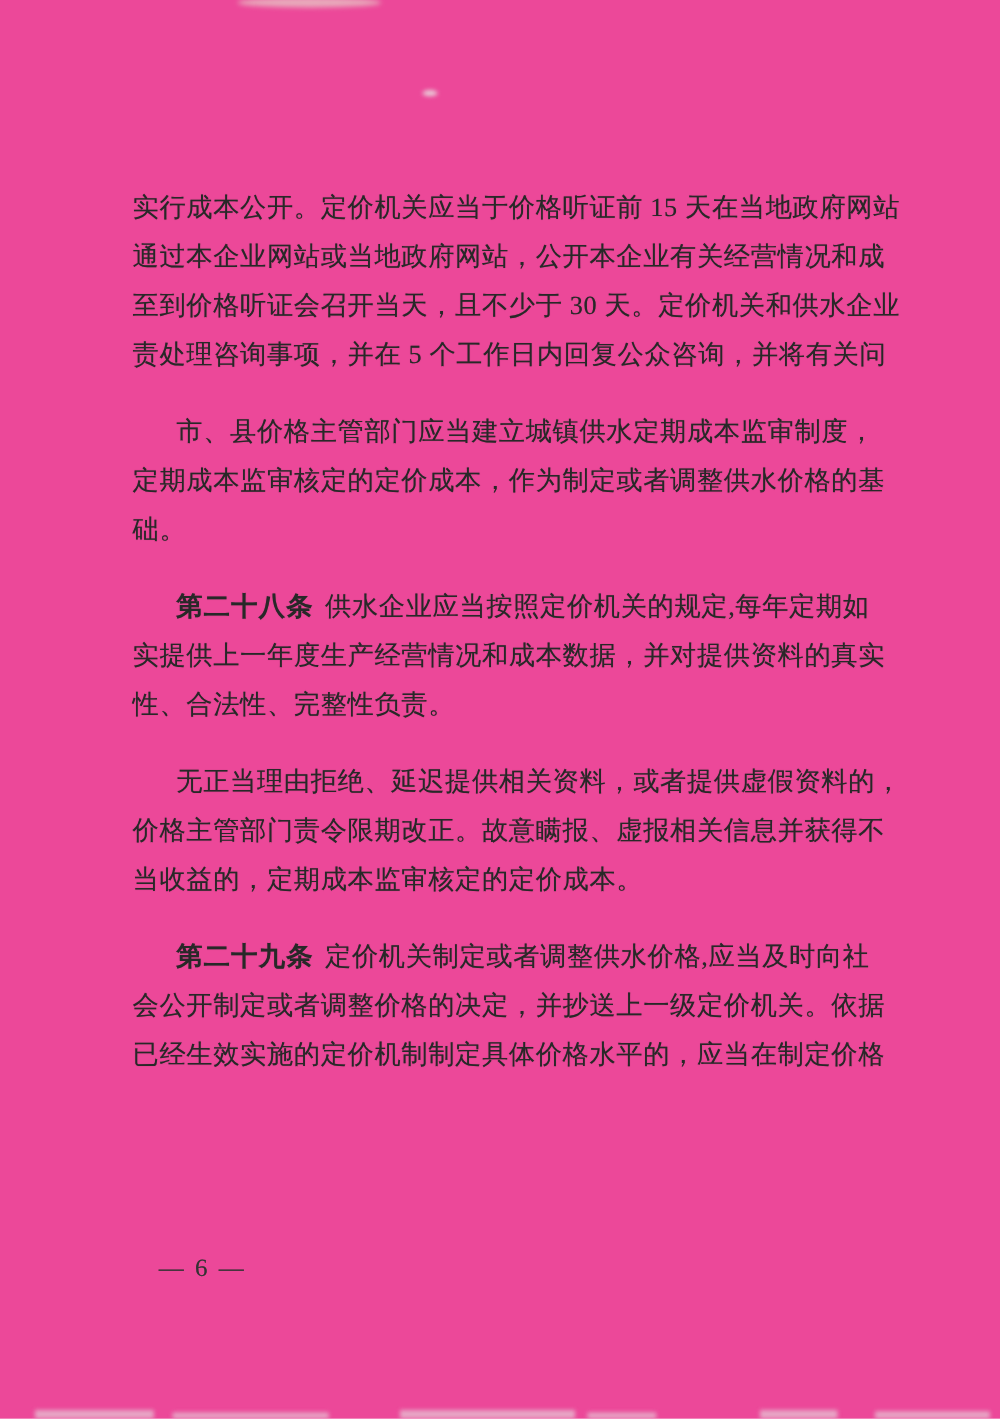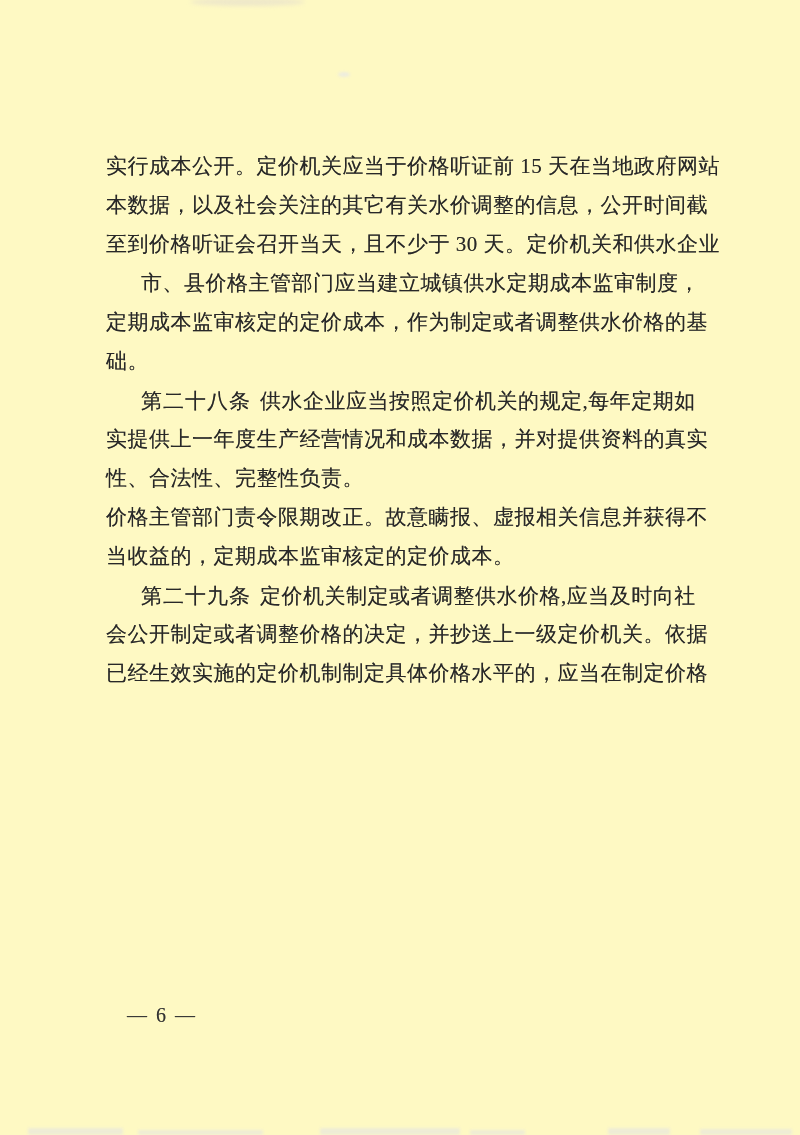--- a/index.html
+++ b/index.html
@@ -11,7 +11,7 @@
   .page {
     position: relative;
     width: 800px; height: 1135px;
-    background: #fef9c3;
+    background: #ec4899;
     overflow: hidden;
     color: #282828;
   }

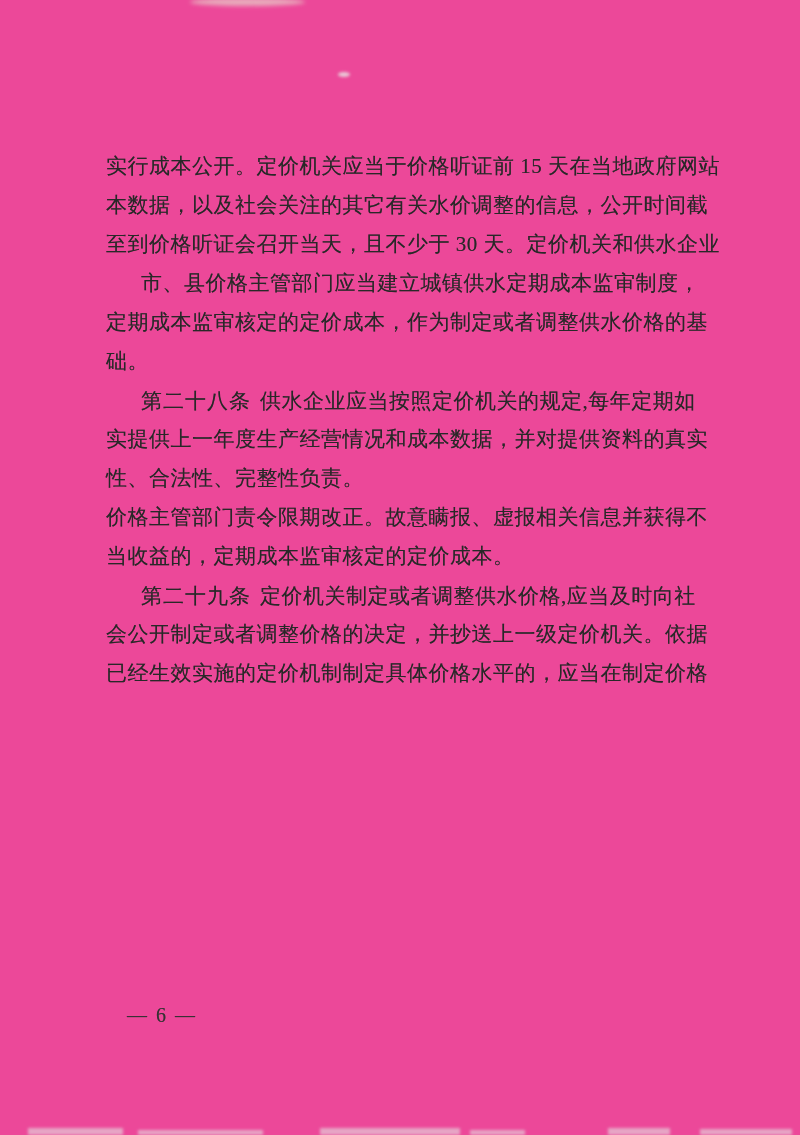--- a/index.html
+++ b/index.html
@@ -94,6 +94,7 @@
 
   <div class="content">
       <div class="line"><span class="run">实行成本公开。定价机关应当于价格听证前 15 天在当地政府网站</span></div>
+      <div class="line"><span class="run">通过本企业网站或当地政府网站，公开本企业有关经营情况和成</span></div>
       <div class="line"><span class="run">本数据，以及社会关注的其它有关水价调整的信息，公开时间截</span></div>
       <div class="line"><span class="run">至到价格听证会召开当天，且不少于 30 天。定价机关和供水企业</span></div>
       <div class="line indent"><span class="run">市、县价格主管部门应当建立城镇供水定期成本监审制度，</span></div>

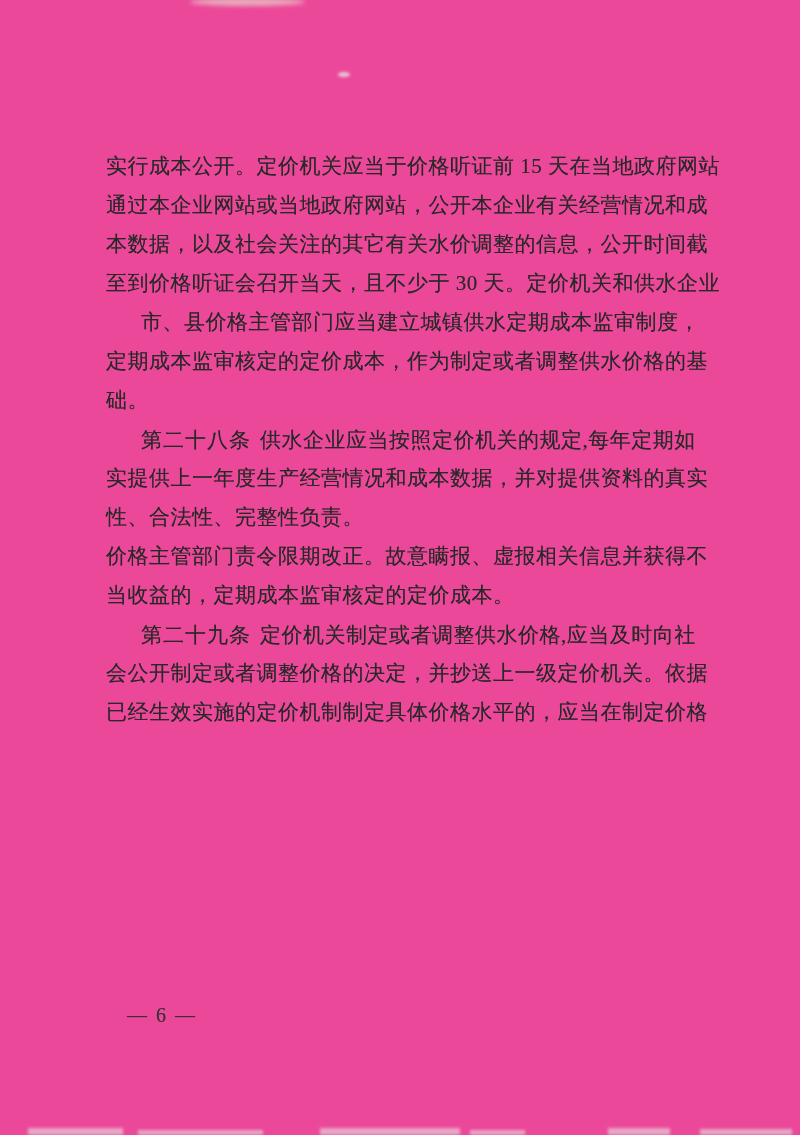--- a/index.html
+++ b/index.html
@@ -95,7 +95,6 @@
   <div class="content">
       <div class="line"><span class="run">实行成本公开。定价机关应当于价格听证前 15 天在当地政府网站</span></div>
       <div class="line"><span class="run">通过本企业网站或当地政府网站，公开本企业有关经营情况和成</span></div>
-      <div class="line"><span class="run">本数据，以及社会关注的其它有关水价调整的信息，公开时间截</span></div>
       <div class="line"><span class="run">至到价格听证会召开当天，且不少于 30 天。定价机关和供水企业</span></div>
       <div class="line indent"><span class="run">市、县价格主管部门应当建立城镇供水定期成本监审制度，</span></div>
       <div class="line"><span class="run">定期成本监审核定的定价成本，作为制定或者调整供水价格的基</span></div>

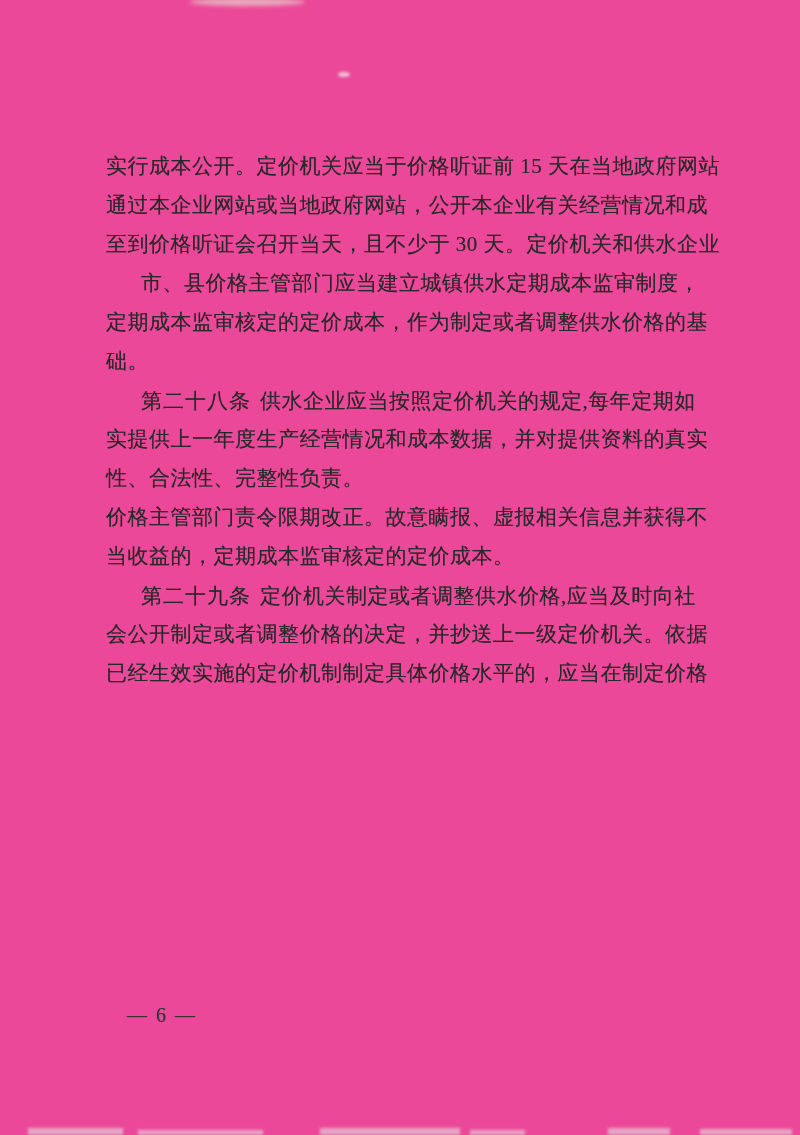--- a/index.html
+++ b/index.html
@@ -96,6 +96,7 @@
       <div class="line"><span class="run">实行成本公开。定价机关应当于价格听证前 15 天在当地政府网站</span></div>
       <div class="line"><span class="run">通过本企业网站或当地政府网站，公开本企业有关经营情况和成</span></div>
       <div class="line"><span class="run">至到价格听证会召开当天，且不少于 30 天。定价机关和供水企业</span></div>
+      <div class="line"><span class="run">责处理咨询事项，并在 5 个工作日内回复公众咨询，并将有关问</span></div>
       <div class="line indent"><span class="run">市、县价格主管部门应当建立城镇供水定期成本监审制度，</span></div>
       <div class="line"><span class="run">定期成本监审核定的定价成本，作为制定或者调整供水价格的基</span></div>
       <div class="line"><span class="run">础。</span></div>

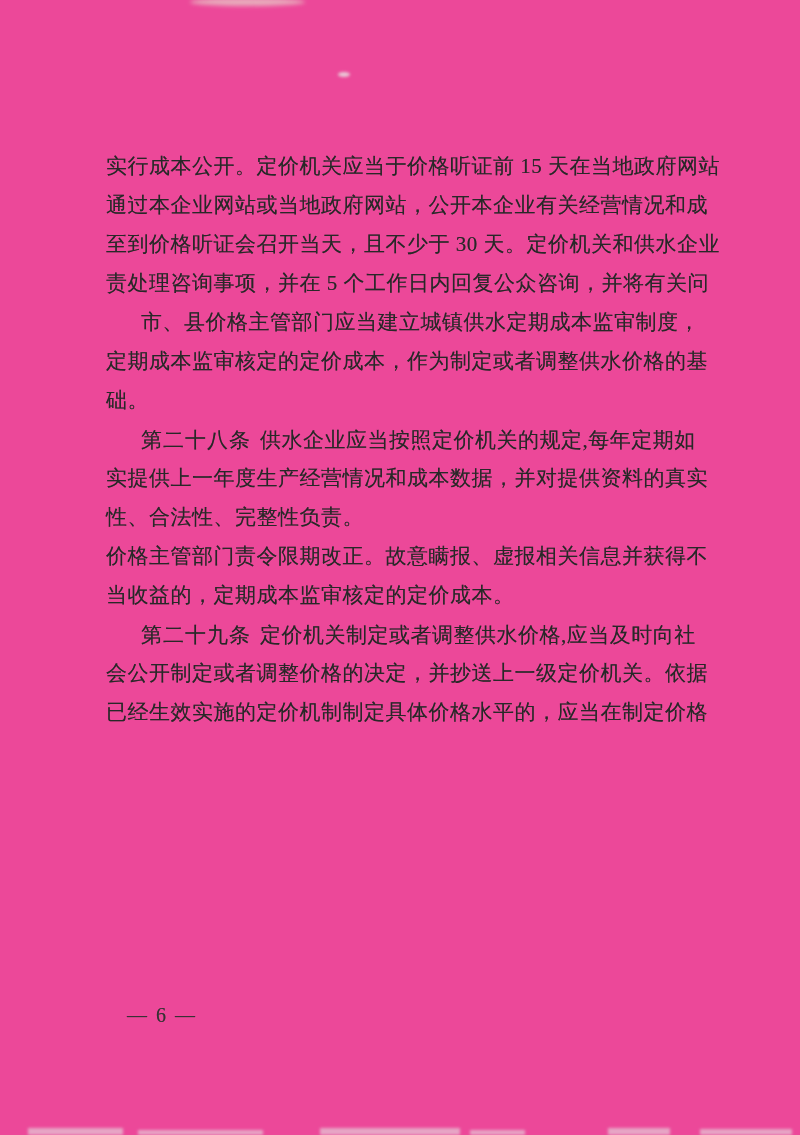--- a/index.html
+++ b/index.html
@@ -28,7 +28,7 @@
     letter-spacing: 0.5px;
     text-shadow: 0 0 0.6px rgba(45,45,45,0.55);
   }
-  .line.indent { padding-left: 35px; }
+  .line.indent { padding-left: 35px; margin-top: 23px; }
   .run.bold {
     font-weight: 400;
     margin-right: 9px;

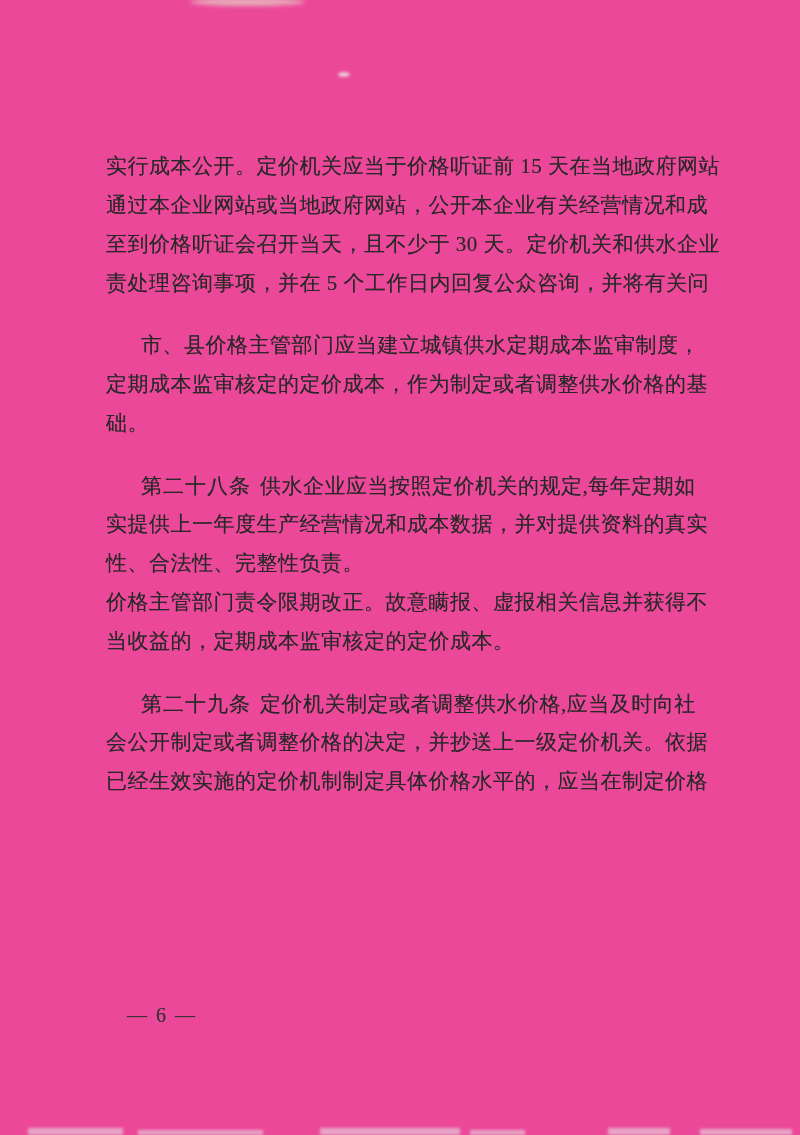--- a/index.html
+++ b/index.html
@@ -30,7 +30,7 @@
   }
   .line.indent { padding-left: 35px; margin-top: 23px; }
   .run.bold {
-    font-weight: 400;
+    font-weight: 700;
     margin-right: 9px;
     font-family: "Liberation Sans", "DejaVu Sans", sans-serif;
     letter-spacing: 1px;

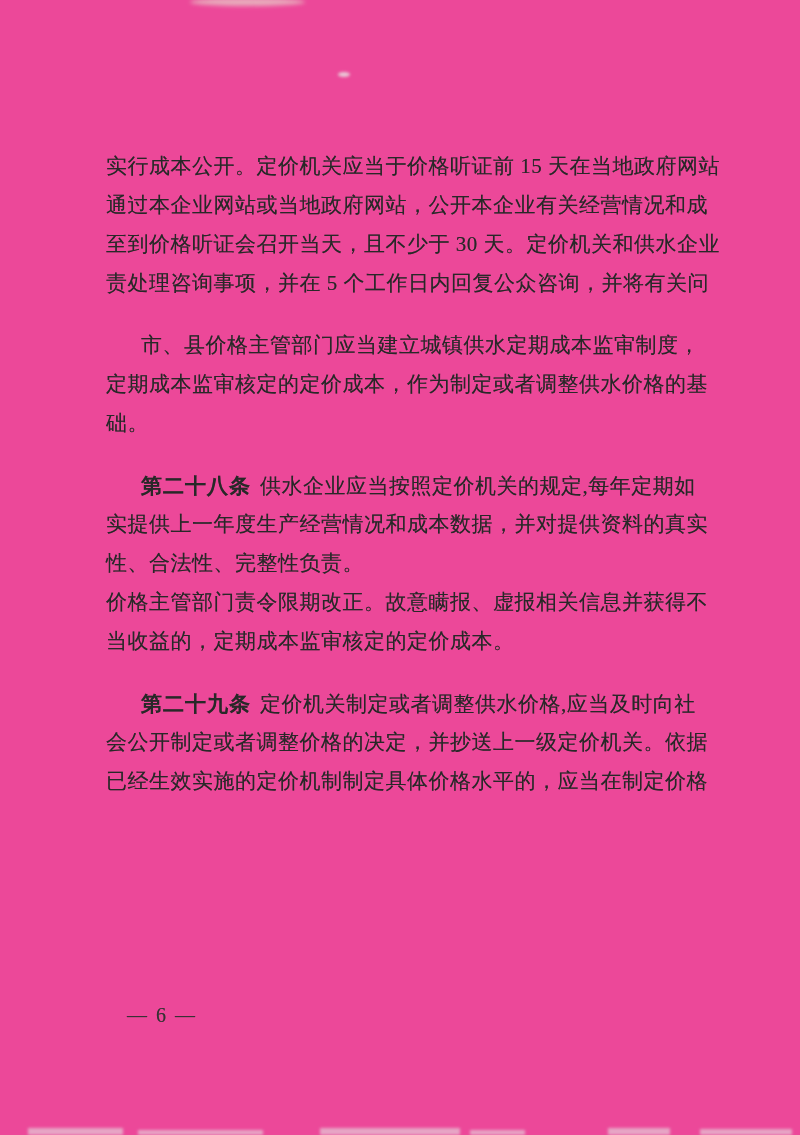--- a/index.html
+++ b/index.html
@@ -103,6 +103,7 @@
       <div class="line indent"><span class="run bold">第二十八条</span><span class="run">供水企业应当按照定价机关的规定,每年定期如</span></div>
       <div class="line"><span class="run">实提供上一年度生产经营情况和成本数据，并对提供资料的真实</span></div>
       <div class="line"><span class="run">性、合法性、完整性负责。</span></div>
+      <div class="line indent"><span class="run">无正当理由拒绝、延迟提供相关资料，或者提供虚假资料的，</span></div>
       <div class="line"><span class="run">价格主管部门责令限期改正。故意瞒报、虚报相关信息并获得不</span></div>
       <div class="line"><span class="run">当收益的，定期成本监审核定的定价成本。</span></div>
       <div class="line indent"><span class="run bold">第二十九条</span><span class="run">定价机关制定或者调整供水价格,应当及时向社</span></div>

